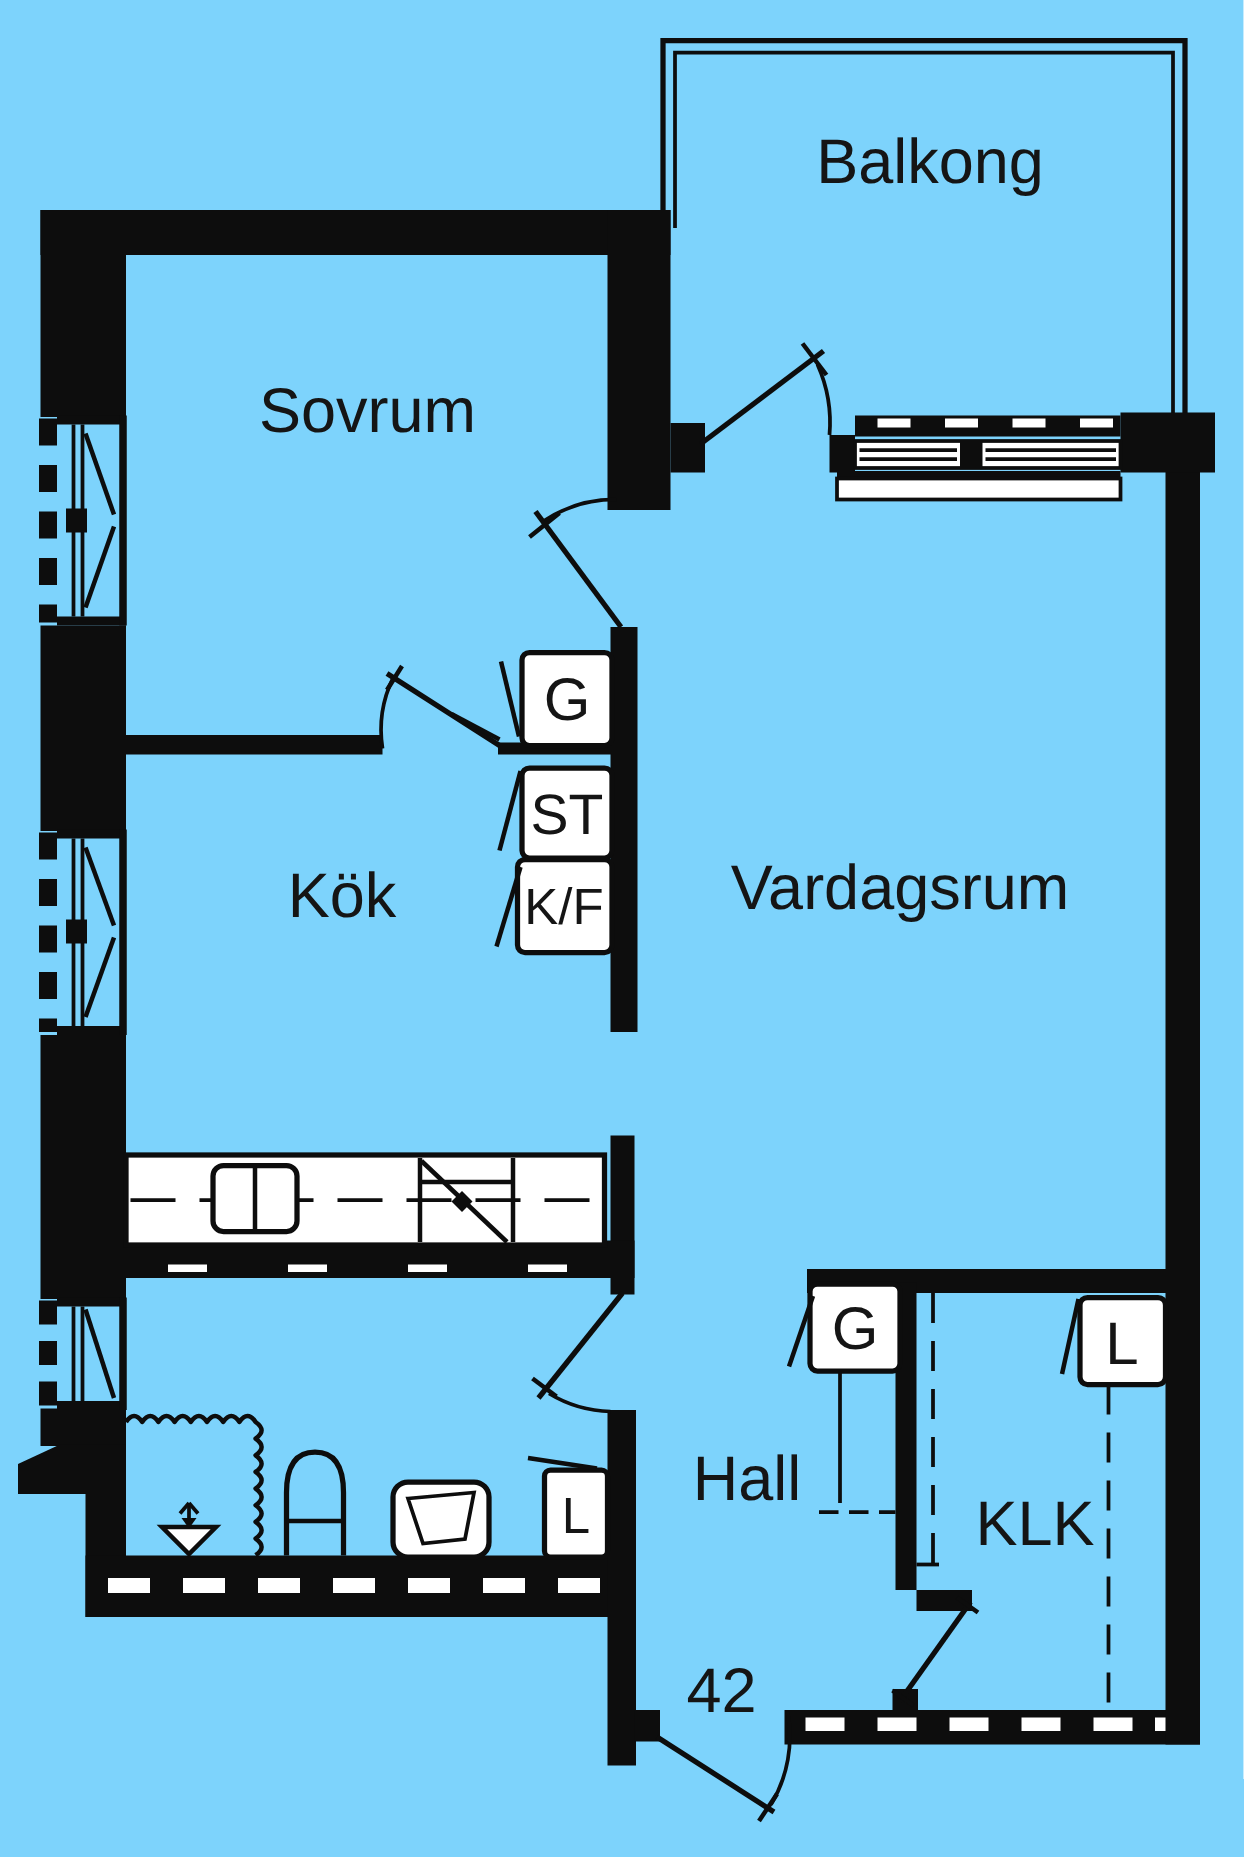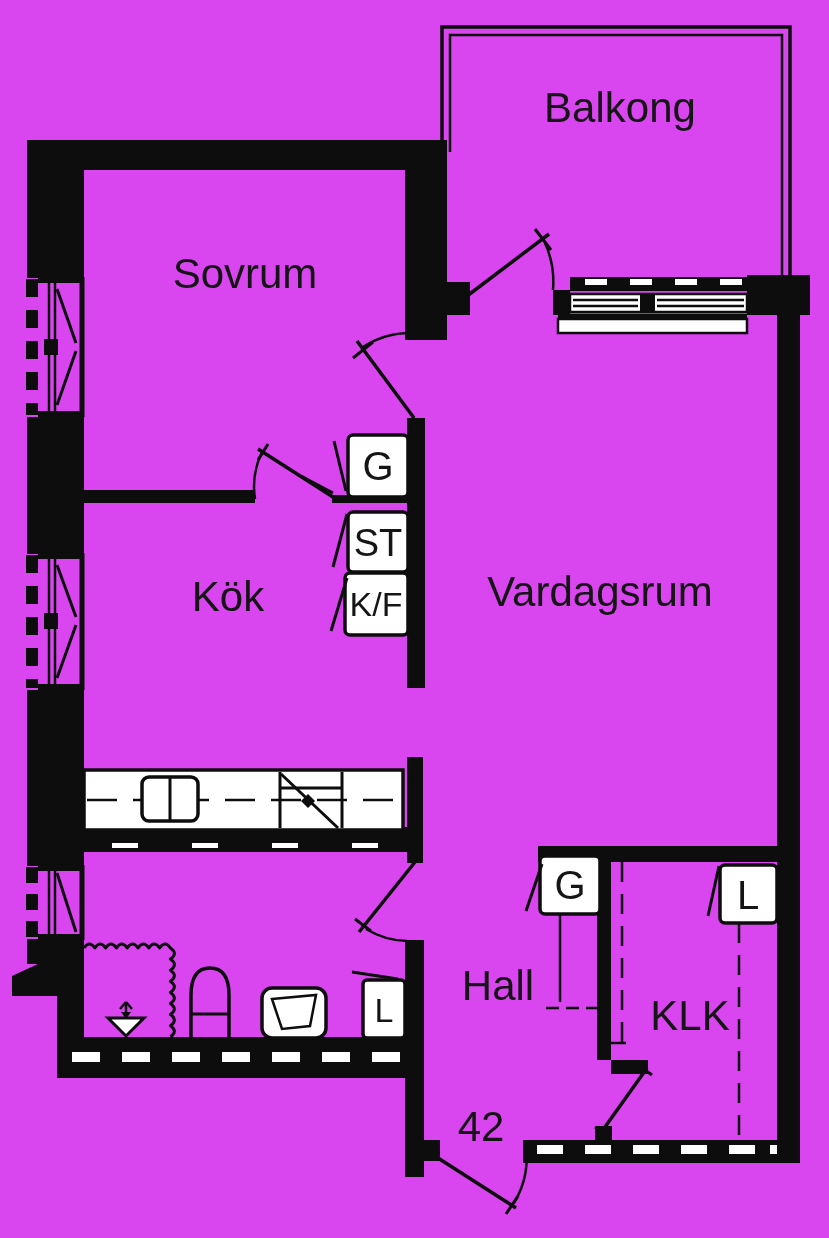--- a/index.html
+++ b/index.html
@@ -7,7 +7,7 @@
     position: relative;
     width: 829px;
     height: 1238px;
-    background: #d946ef;
+    background: #7dd3fc;
     font-family: "Liberation Sans", sans-serif;
     overflow: hidden;
   }

